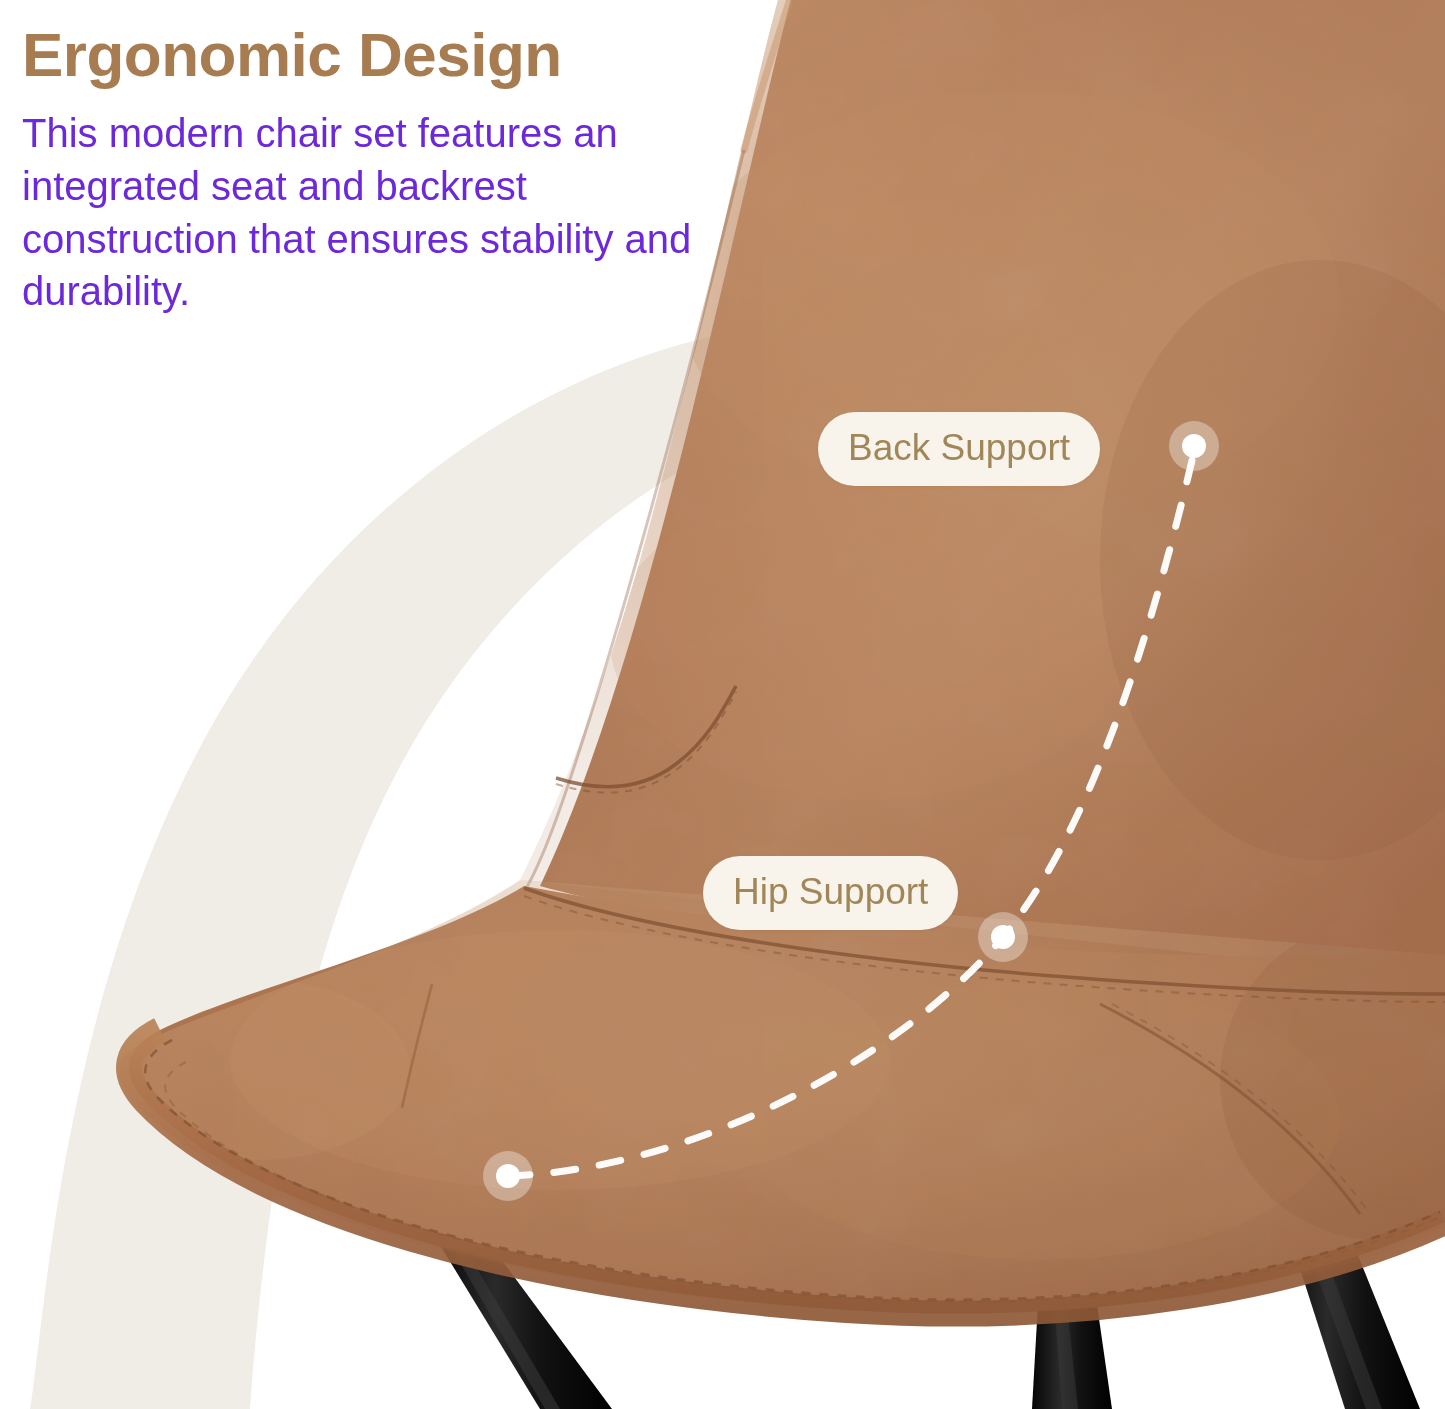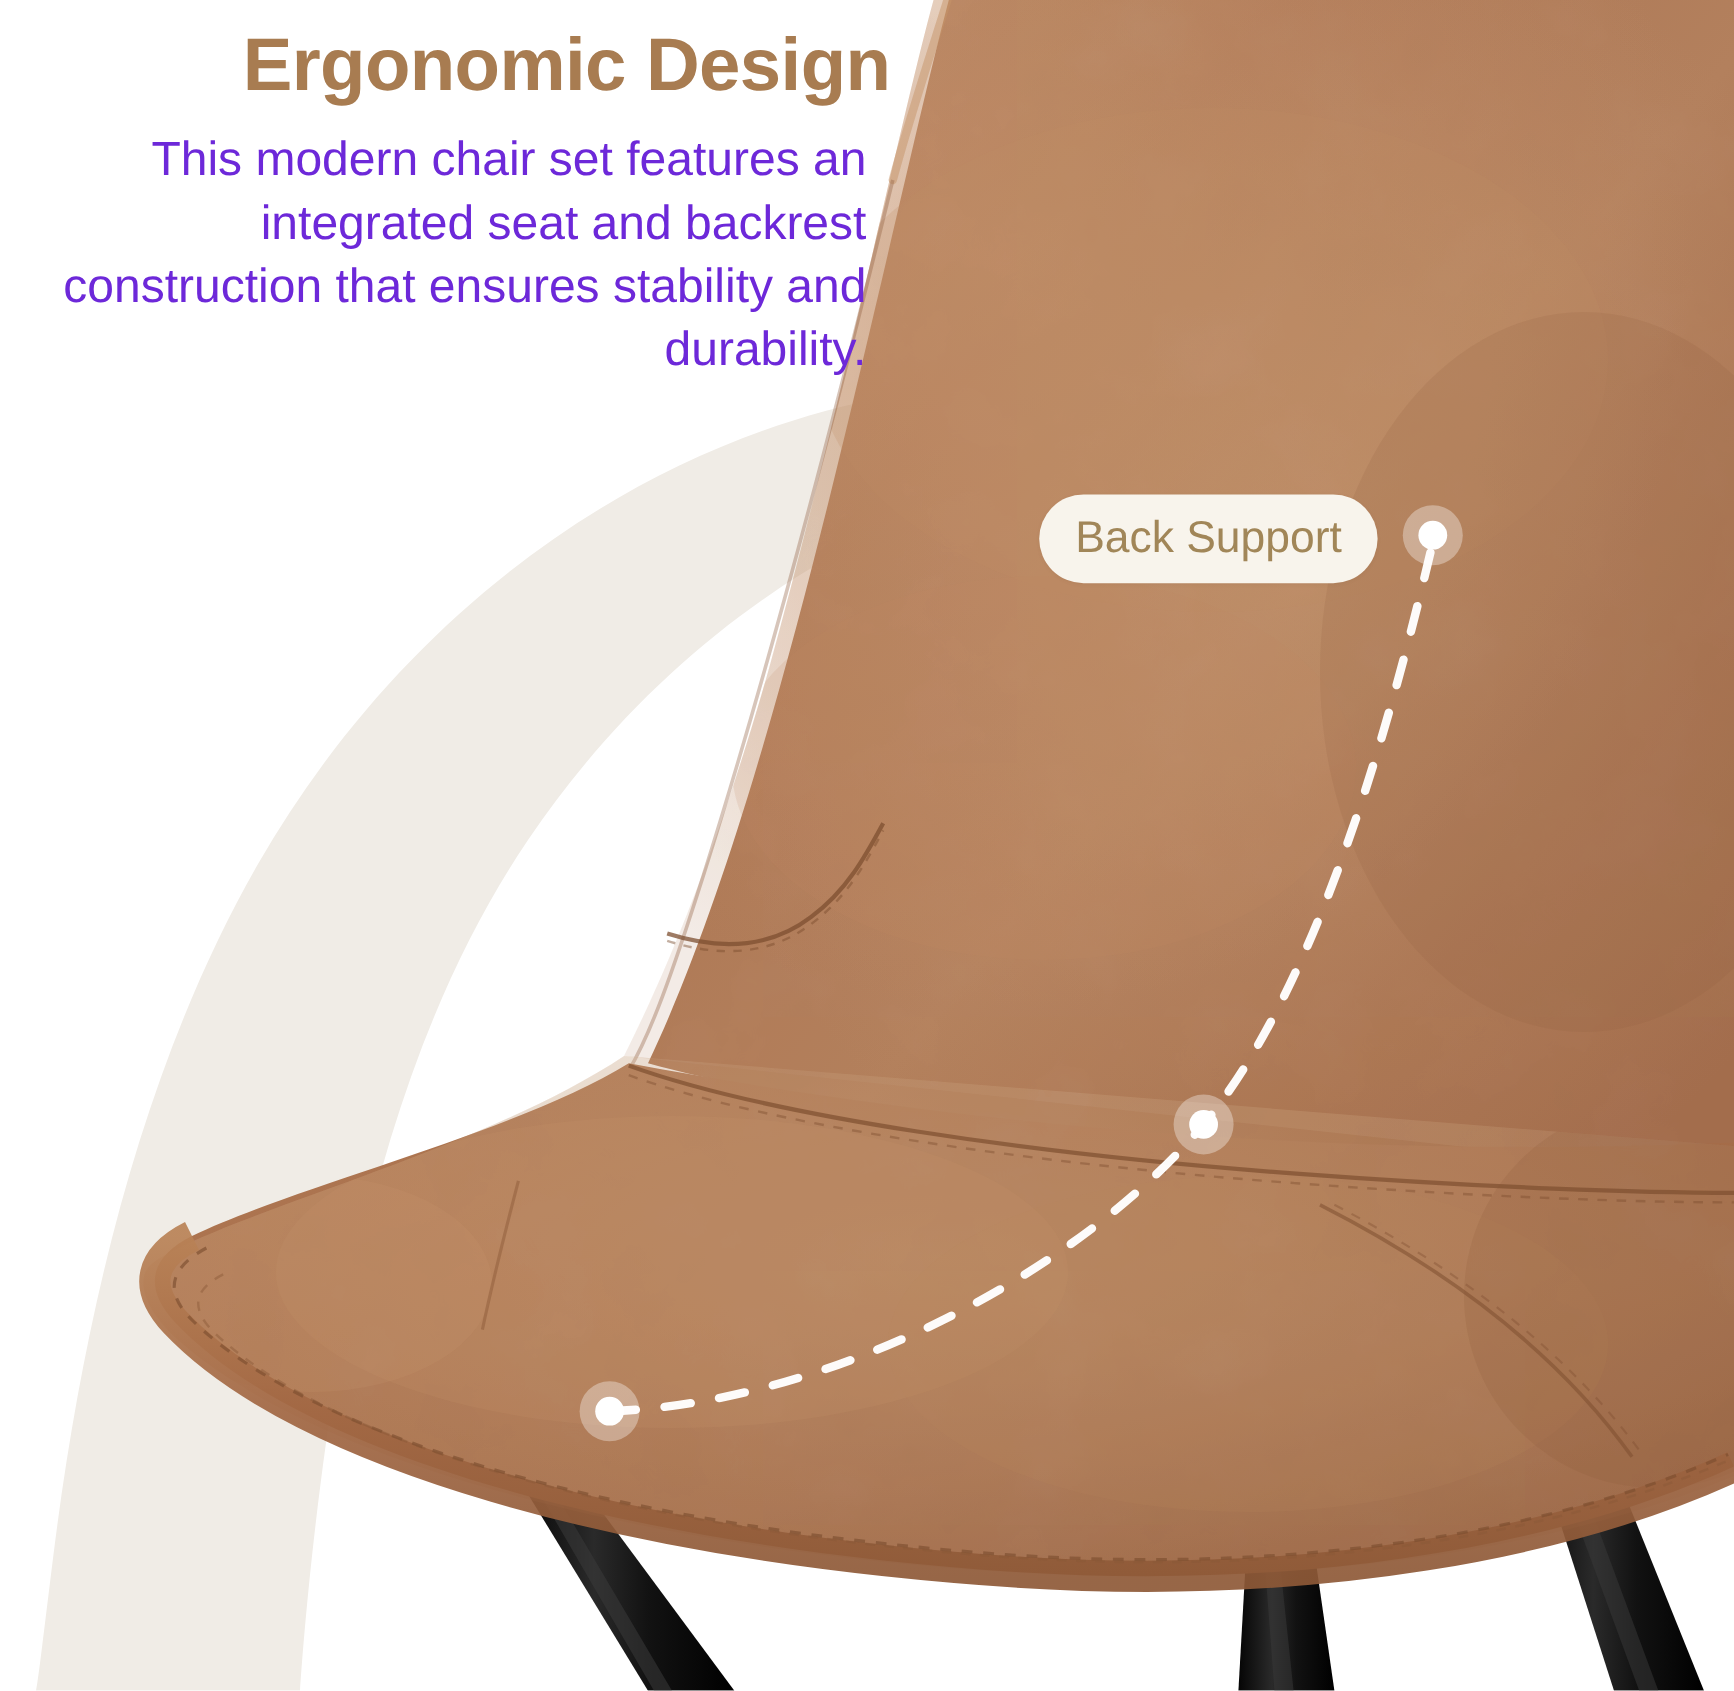--- a/index.html
+++ b/index.html
@@ -15,7 +15,7 @@
   #artwork { position:absolute; inset:0; width:1445px; height:1409px; }
 
   
-  .copy { position:absolute; left:22px; top:22px; width:720px; z-index:30;text-align:right; }
+  .copy { position:absolute; left:22px; top:22px; width:720px; z-index:30; }
   .headline {
     font-size:62px; font-weight:bold; letter-spacing:-0.5px;
     color:#a87c51; line-height:1.05; white-space:nowrap;

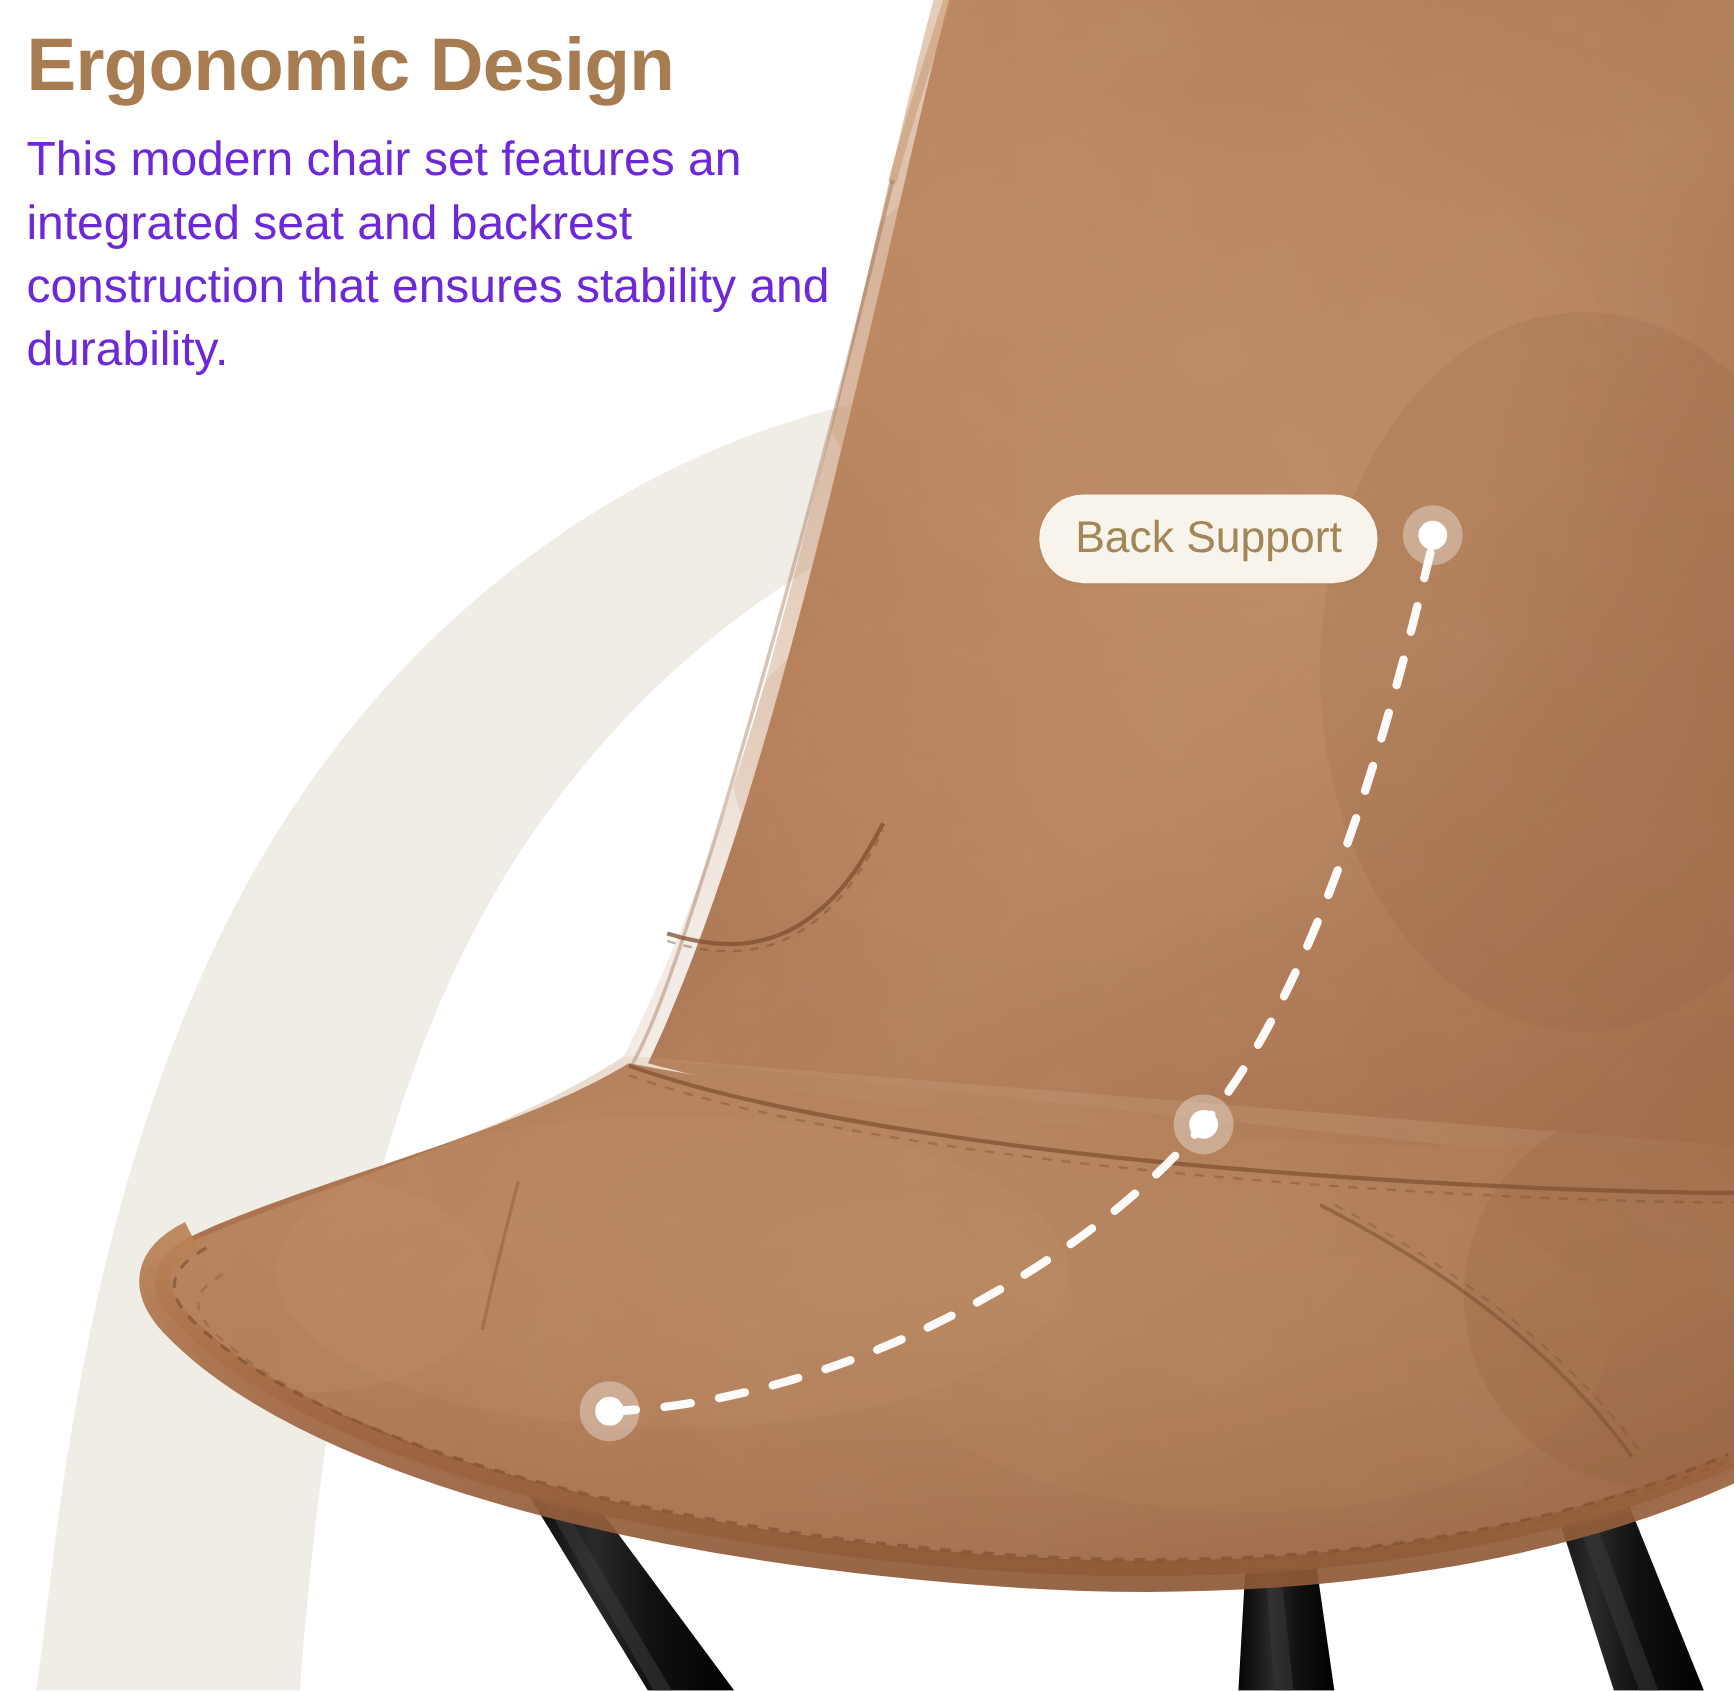--- a/index.html
+++ b/index.html
@@ -37,7 +37,7 @@
     white-space:nowrap;
     box-shadow:0 1px 3px rgba(120,90,60,.10);
   }
-  .pill-back { left:866px; top:412px; }
+  .pill-back { left:818px; top:412px; }
   .pill-hip  { left:703px; top:856px; }
   .pill-legs { left:268px; top:1058px; }
 

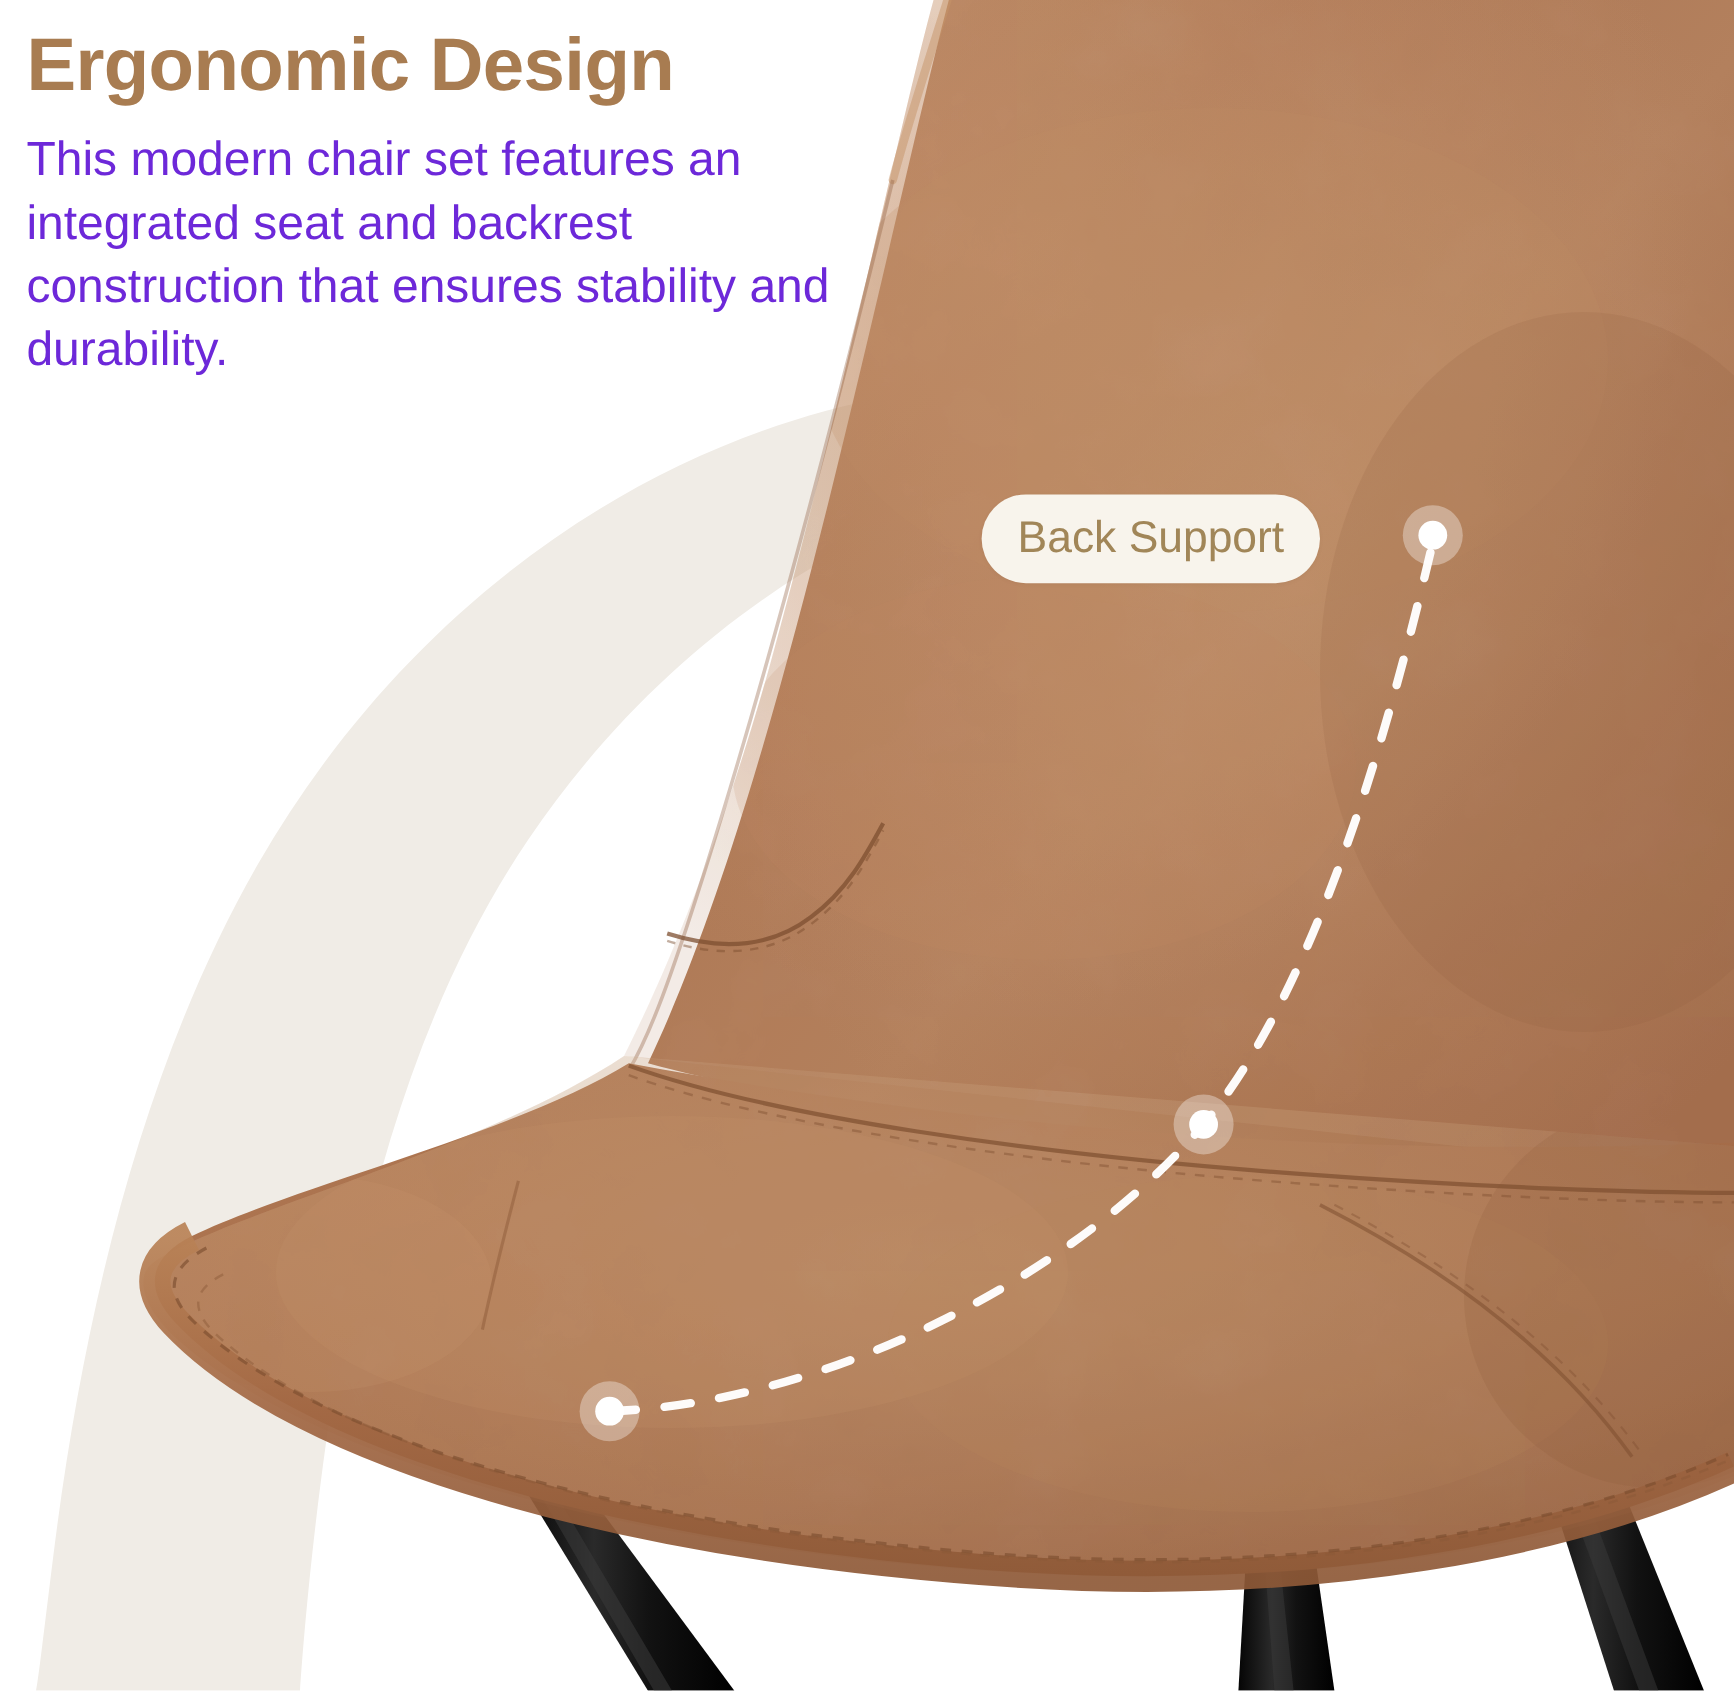--- a/index.html
+++ b/index.html
@@ -238,6 +238,7 @@
   </div>
 
   <div class="pill pill-back">Back Support</div>
+  <div class="pill pill-hip">Hip Support</div>
 
   <div class="dot dot-back"></div>
   <div class="dot dot-hip"></div>

